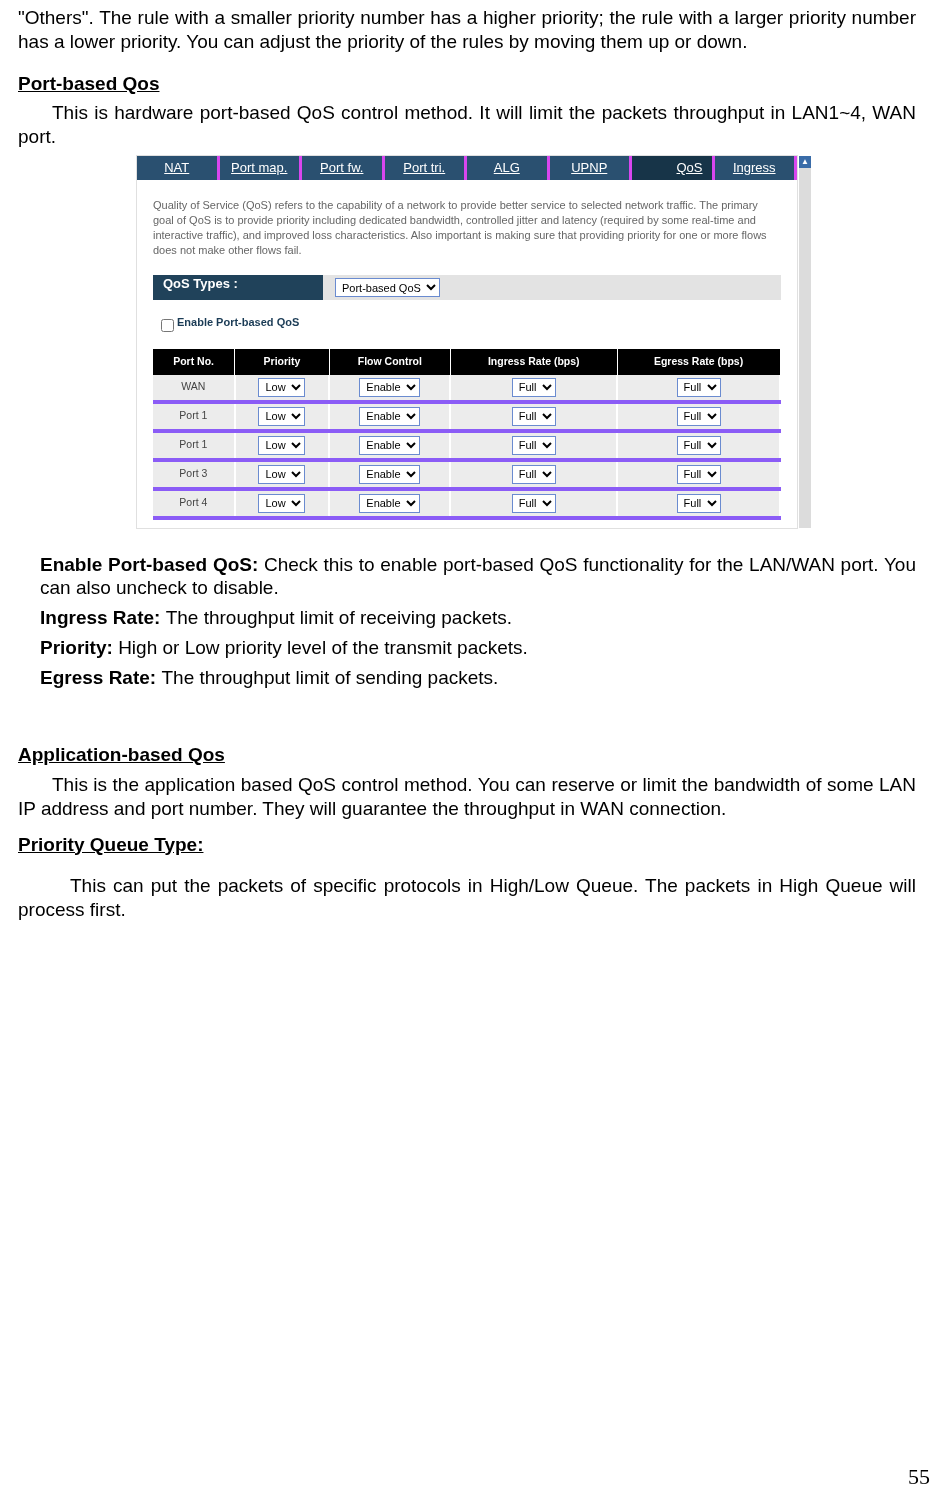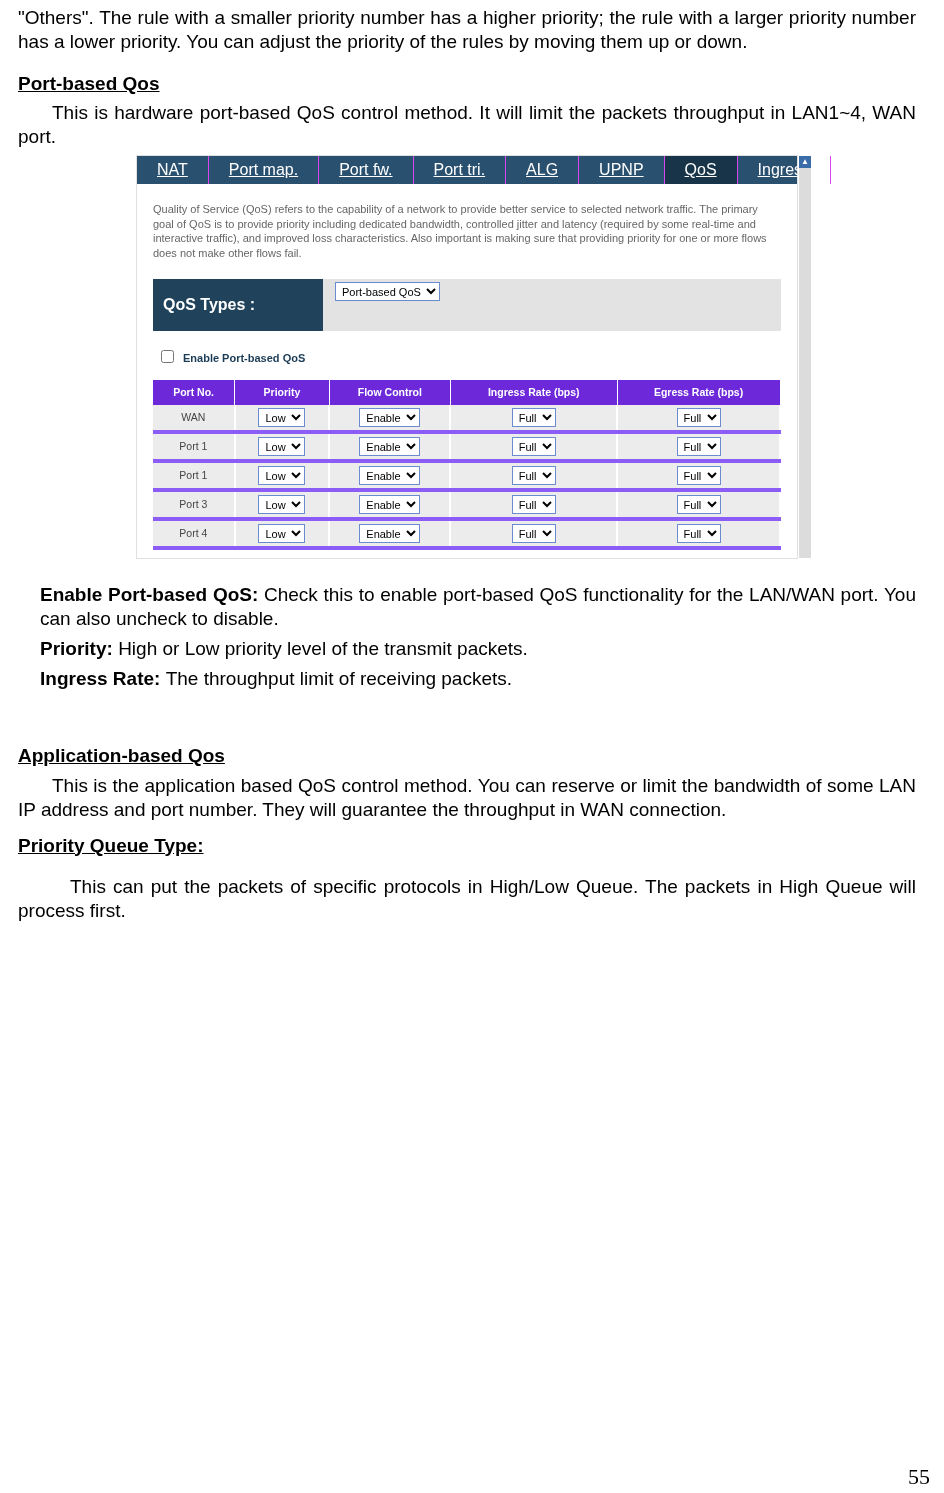--- a/index.html
+++ b/index.html
@@ -69,10 +69,10 @@
     flex: 1;
     text-align: center;
     color: #fff;
-    padding: 4px 20px;
-    border-right: 1px solid #d946ef;
+    padding: 4px 9px;
+    border-right: 3px solid #d946ef;
     text-decoration: underline;
-    font-size: 16px;
+    font-size: 13px;
     white-space: nowrap;
   }
   .qos-fig .navtabs .tab.active {

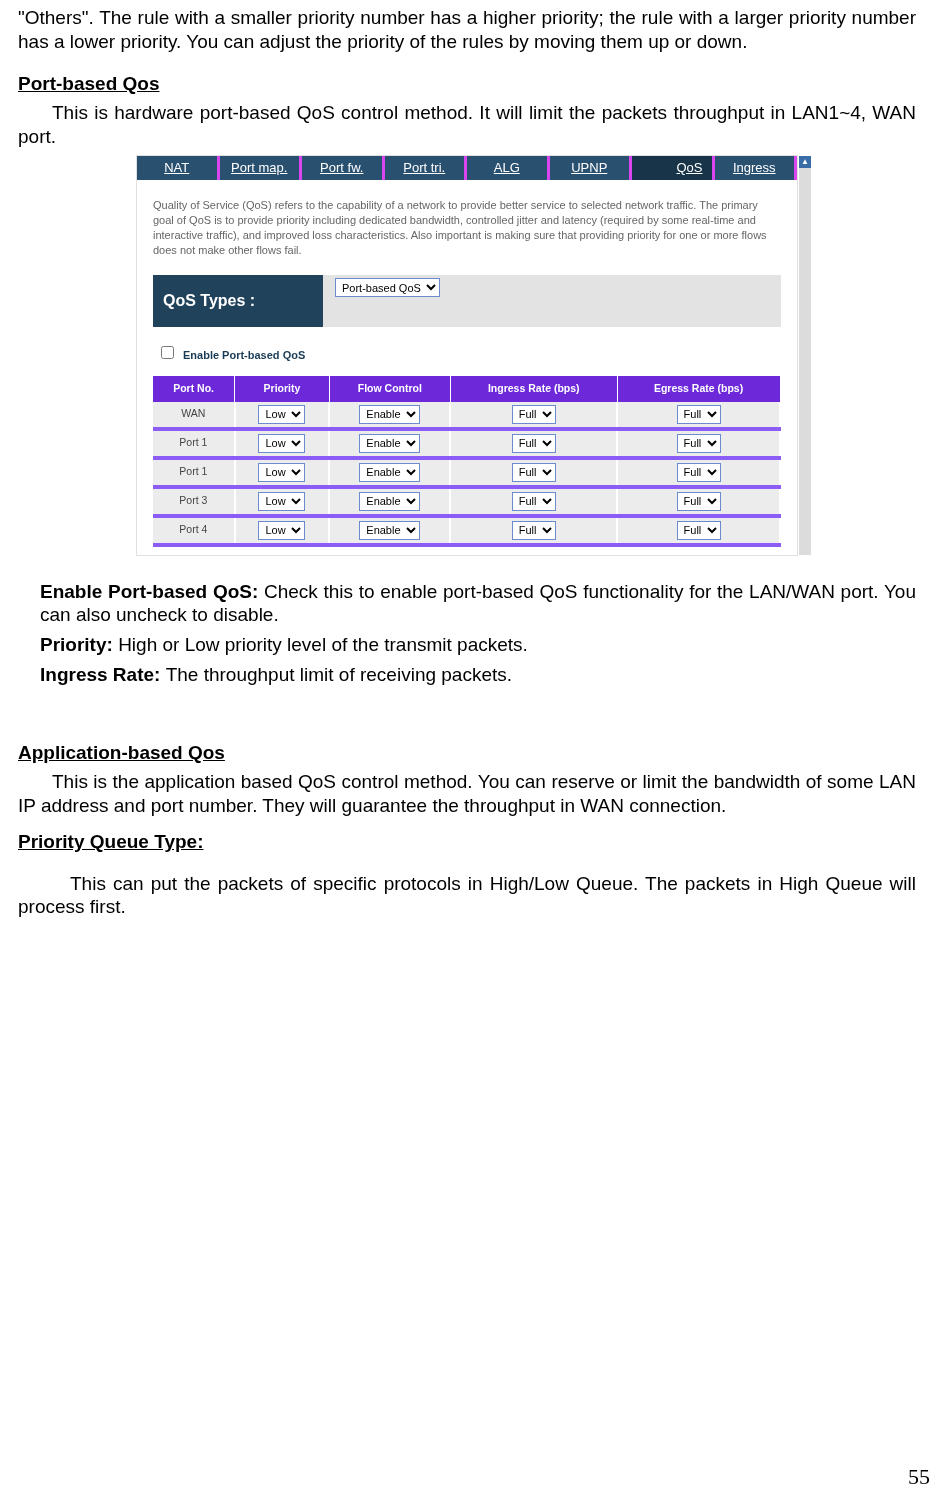--- a/index.html
+++ b/index.html
@@ -91,10 +91,10 @@
   .qos-fig .typeslabel {
     background: #20425a;
     color: #fff;
-    padding: 16px 10px;
+    padding: 1px 10px;
     width: 150px;
     font-weight: bold;
-    font-size: 16px;
+    font-size: 13px;
   }
   .qos-fig .typessel-wrap {
     background: #e3e3e3;

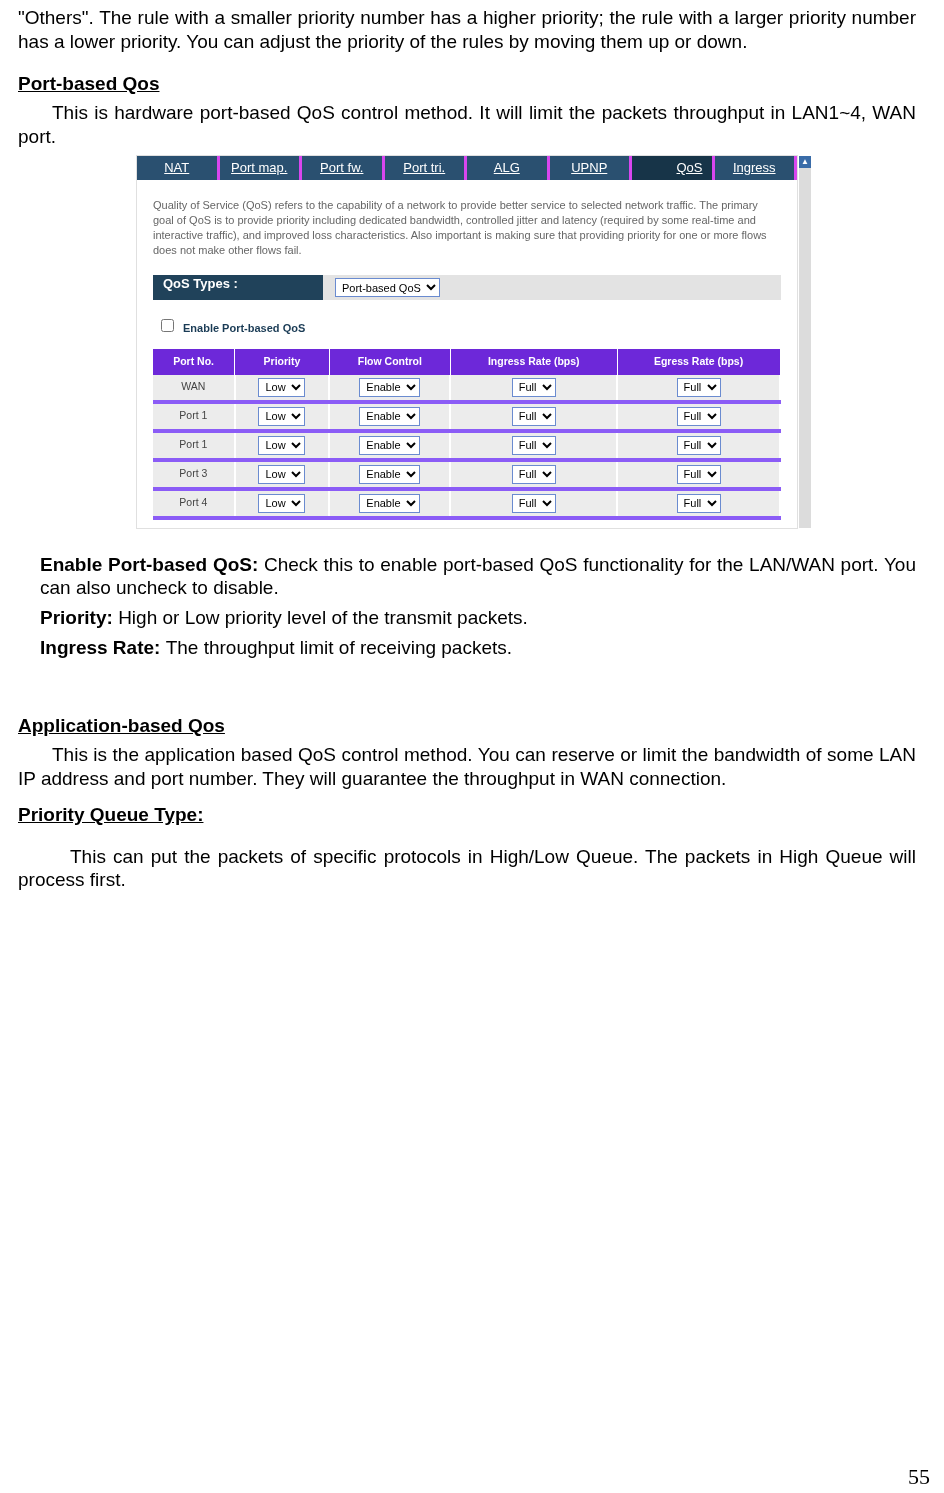--- a/index.html
+++ b/index.html
@@ -111,8 +111,8 @@
   }
   .qos-fig .enable-wrap {
     display: flex;
-    align-items: flex-end;
-    gap: 6px;
+    align-items: flex-start;
+    gap: 0;
     margin: 8px 0 14px 4px;
     color: #1a3b55;
     font-weight: bold;

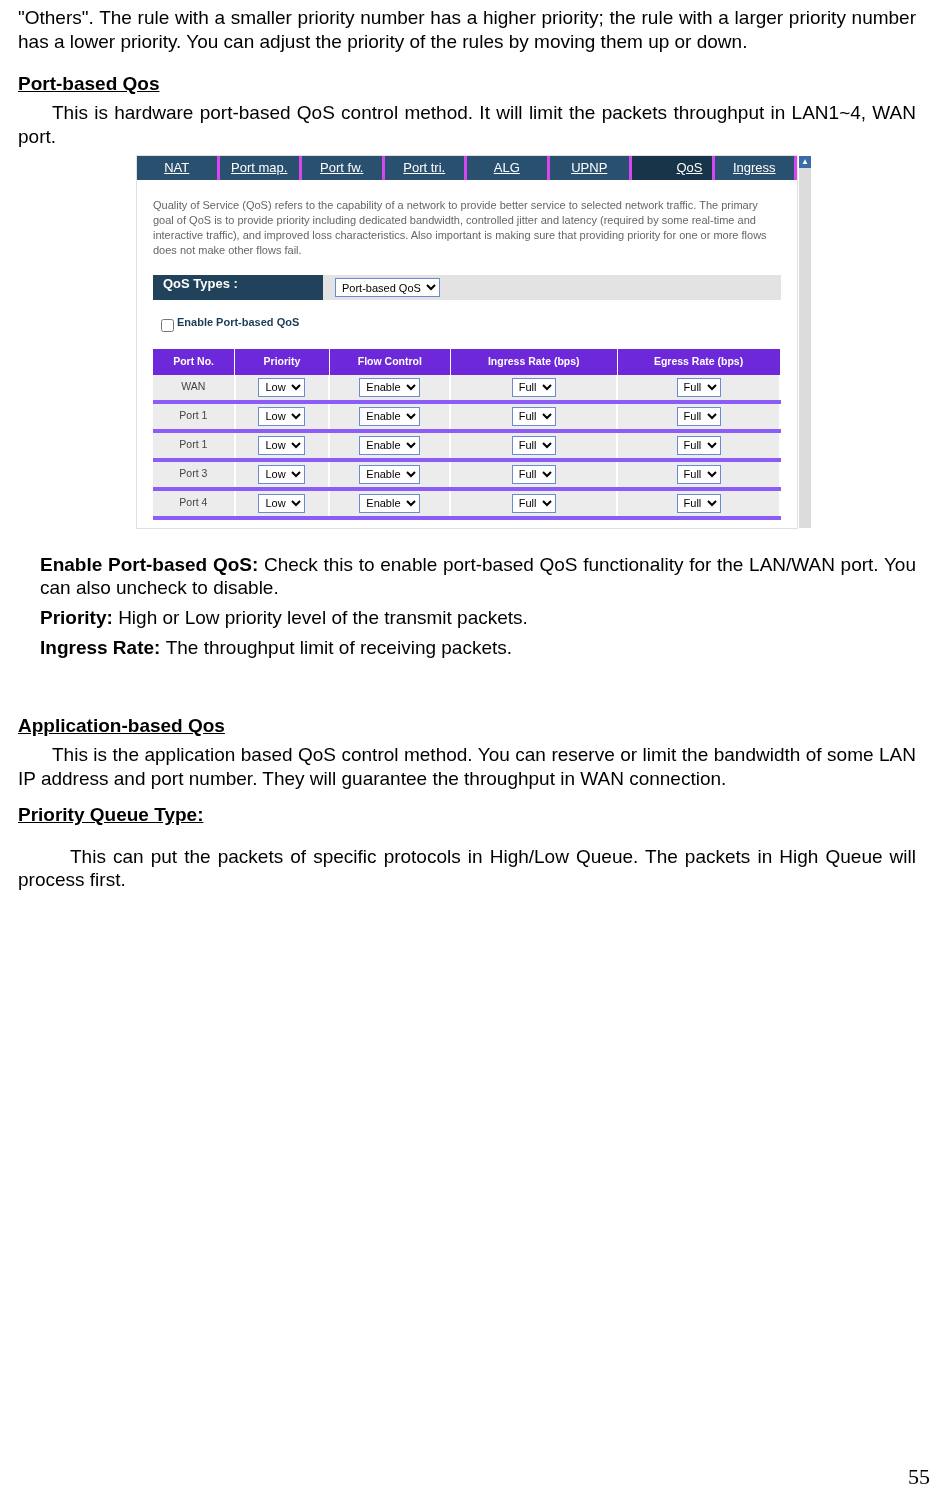--- a/index.html
+++ b/index.html
@@ -123,7 +123,7 @@
     font-size: 10.5px;
   }
   .qos-table th {
-    background: #6d28d9;
+    background: #000000;
     color: #fff;
     padding: 6px 4px;
     font-weight: bold;

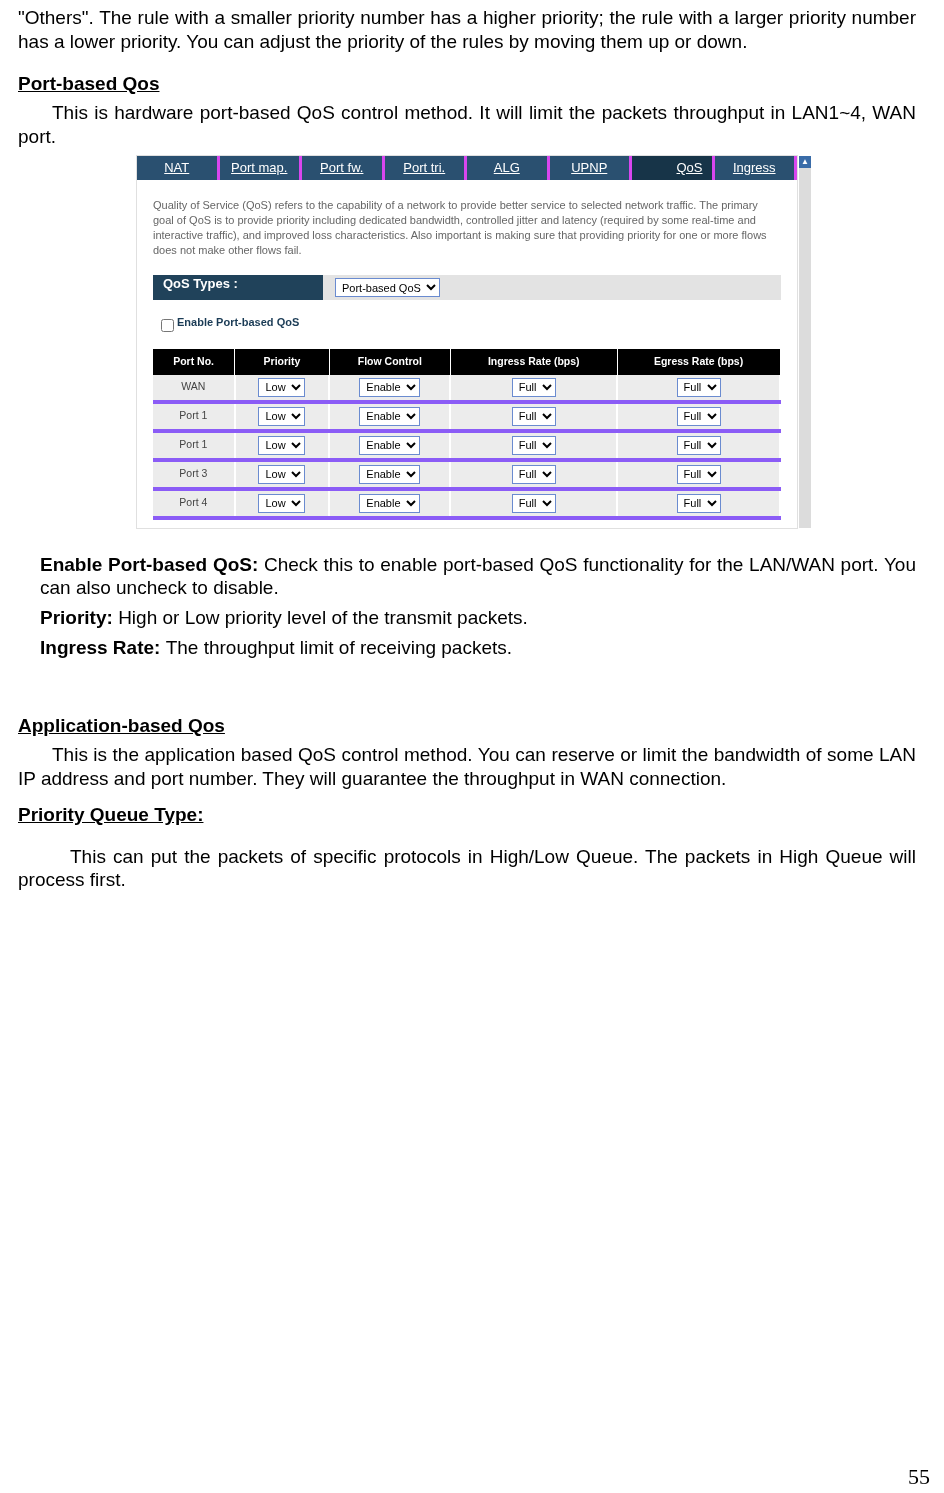--- a/index.html
+++ b/index.html
@@ -236,11 +236,11 @@
       <span class="dl-label">Enable Port-based QoS: </span><span>Check this to enable port-based QoS functionality for the LAN/WAN port. You can also uncheck to disable.</span>
     </p>
     <p class="para">
+      <span class="dl-label">Ingress Rate: </span><span>The throughput limit of receiving packets.</span>
+    </p>
+    <p class="para">
       <span class="dl-label">Priority: </span><span>High or Low priority level of the transmit packets.</span>
     </p>
-    <p class="para">
-      <span class="dl-label">Ingress Rate: </span><span>The throughput limit of receiving packets.</span>
-    </p>
   </div>
 
   <div style="height:30px;"></div>

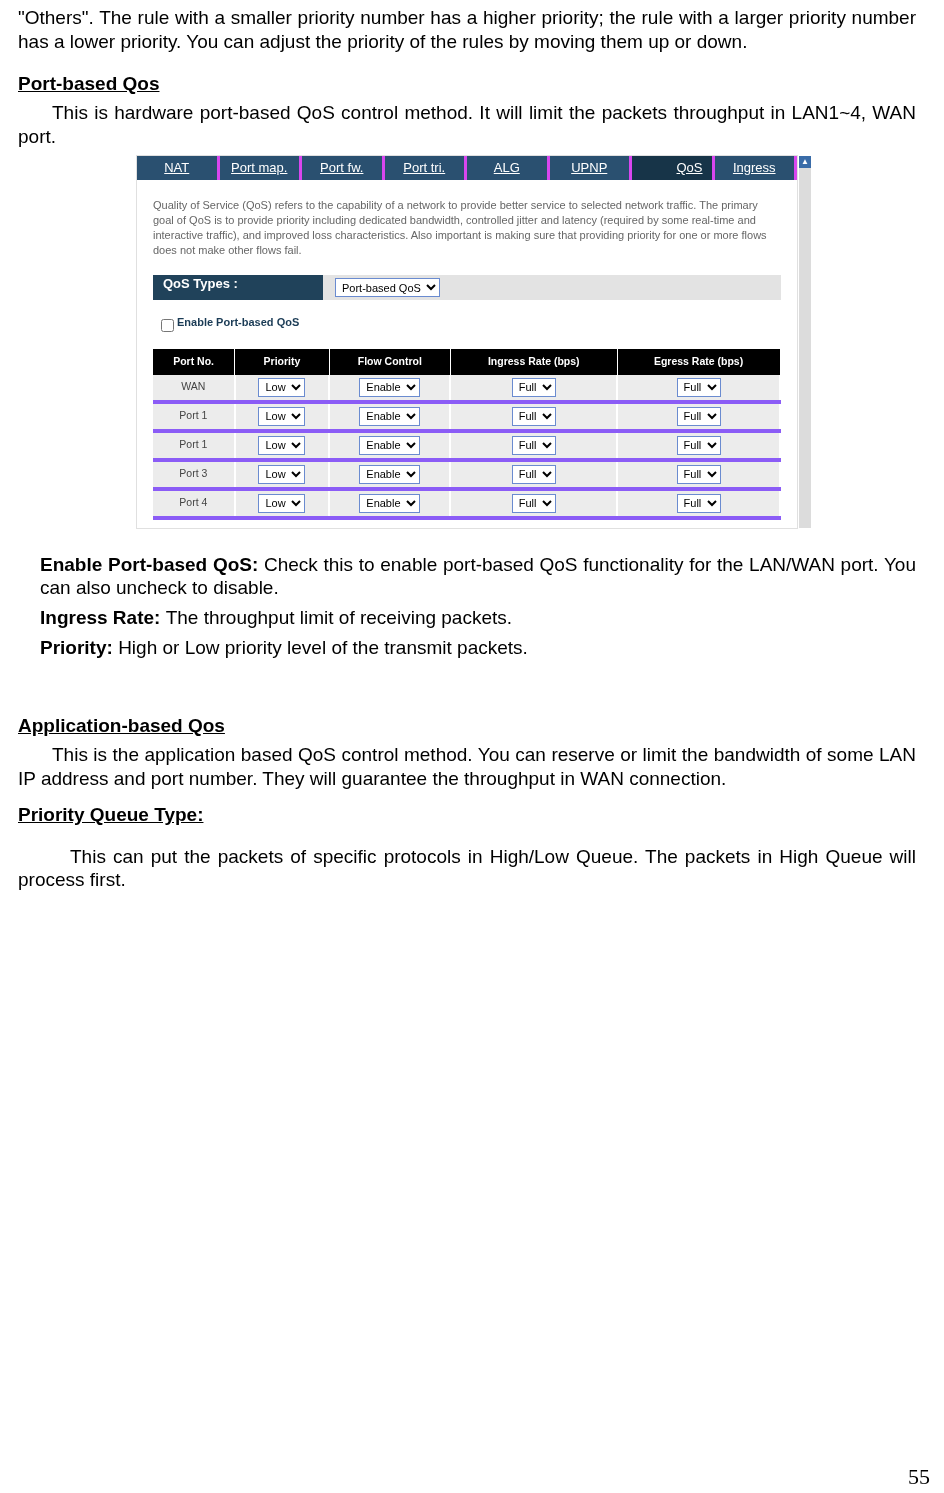--- a/index.html
+++ b/index.html
@@ -241,6 +241,9 @@
     <p class="para">
       <span class="dl-label">Priority: </span><span>High or Low priority level of the transmit packets.</span>
     </p>
+    <p class="para">
+      <span class="dl-label">Egress Rate: </span><span>The throughput limit of sending packets.</span>
+    </p>
   </div>
 
   <div style="height:30px;"></div>

